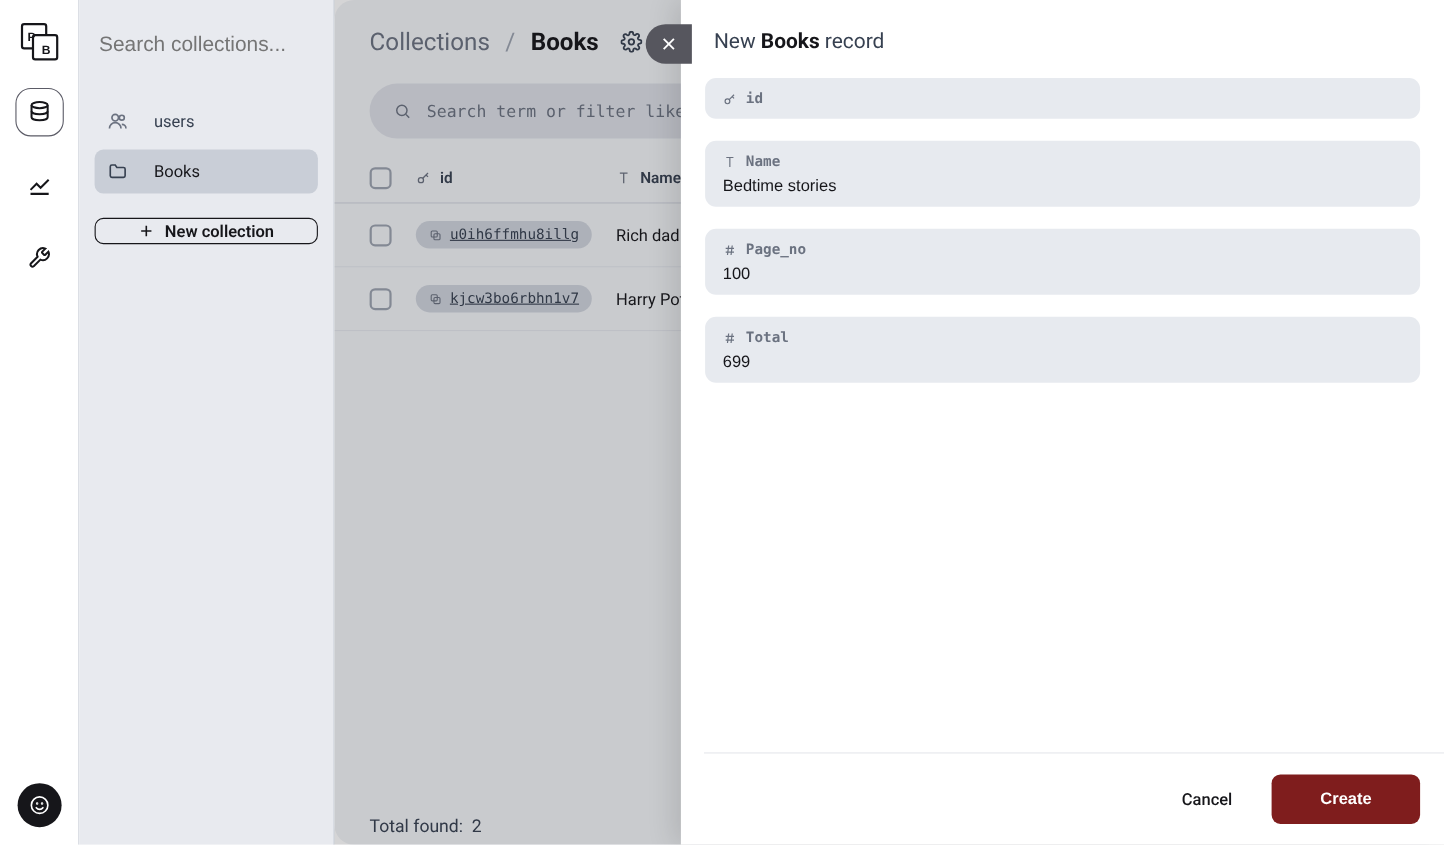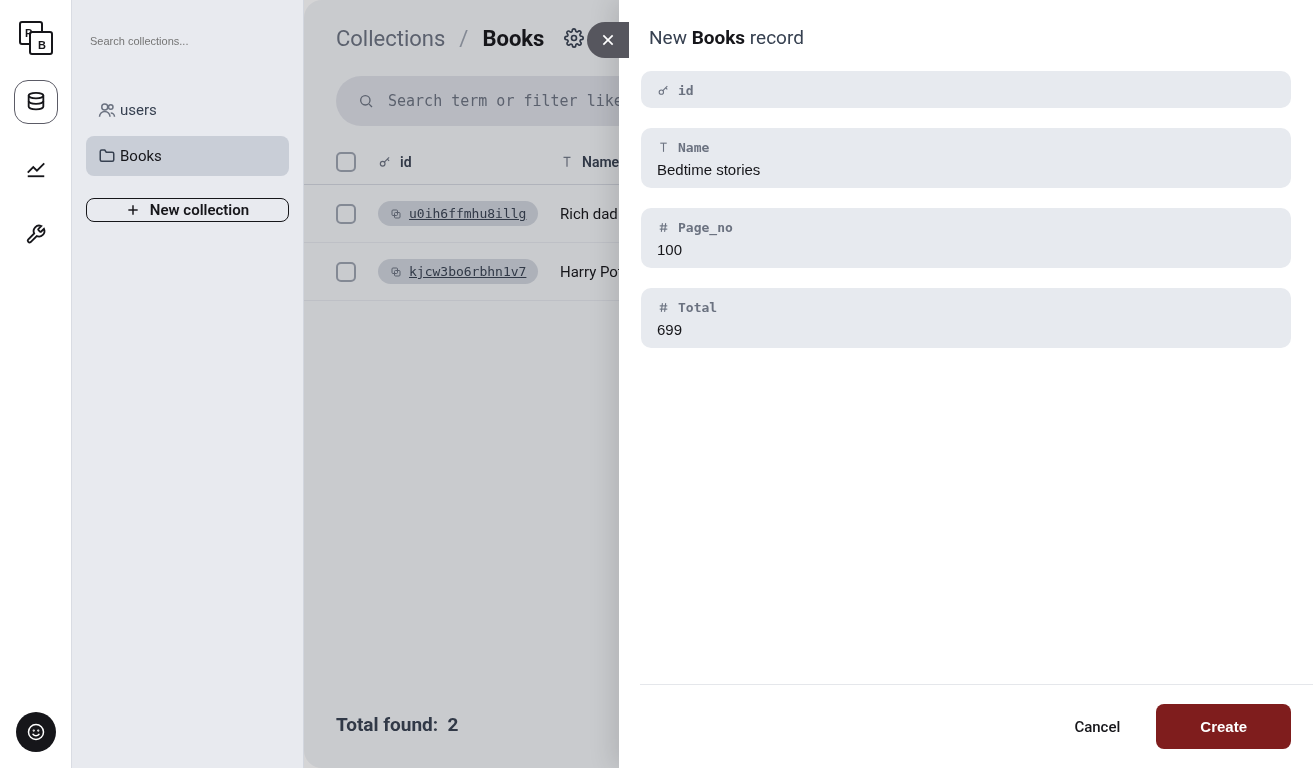--- a/index.html
+++ b/index.html
@@ -41,7 +41,7 @@
     height:82px; display:flex;align-items:center;padding:0 18px;
   }
   .side .search input {
-    width:100%;border:none;background:transparent;font-size:11px;color:#15803d;outline:none;
+    width:100%;border:none;background:transparent;font-size:19px;color:#15803d;outline:none;
   }
   .side .items { padding:8px 14px; display:flex;flex-direction:column;gap:6px;}
   .side .item {

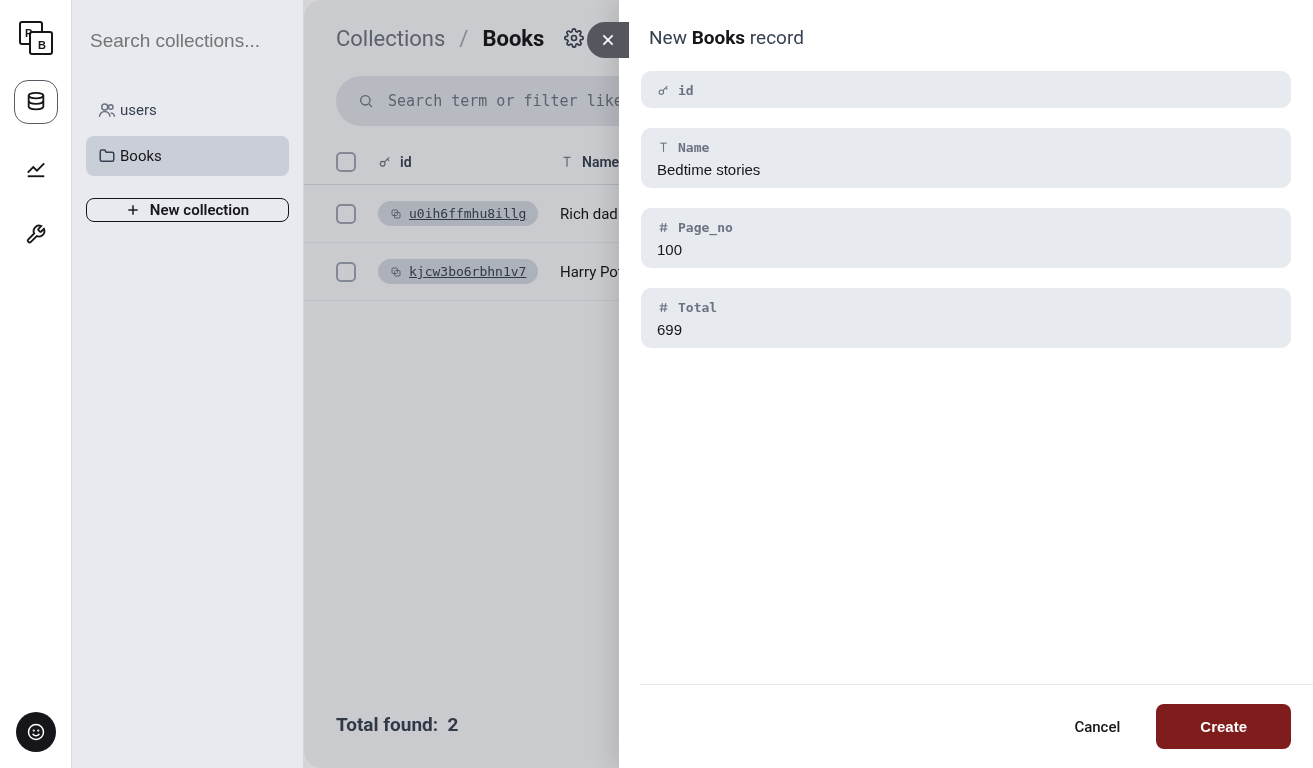--- a/index.html
+++ b/index.html
@@ -45,7 +45,7 @@
   }
   .side .items { padding:8px 14px; display:flex;flex-direction:column;gap:6px;}
   .side .item {
-    height:40px;border-radius:8px;display:flex;align-items:center;gap:4px;
+    height:40px;border-radius:8px;display:flex;align-items:center;gap:24px;
     padding:0 12px;cursor:pointer;font-size:15px;color:#374151;
   }
   .side .item.selected { background:#c9ced7; color:#16161a; font-weight:400;}

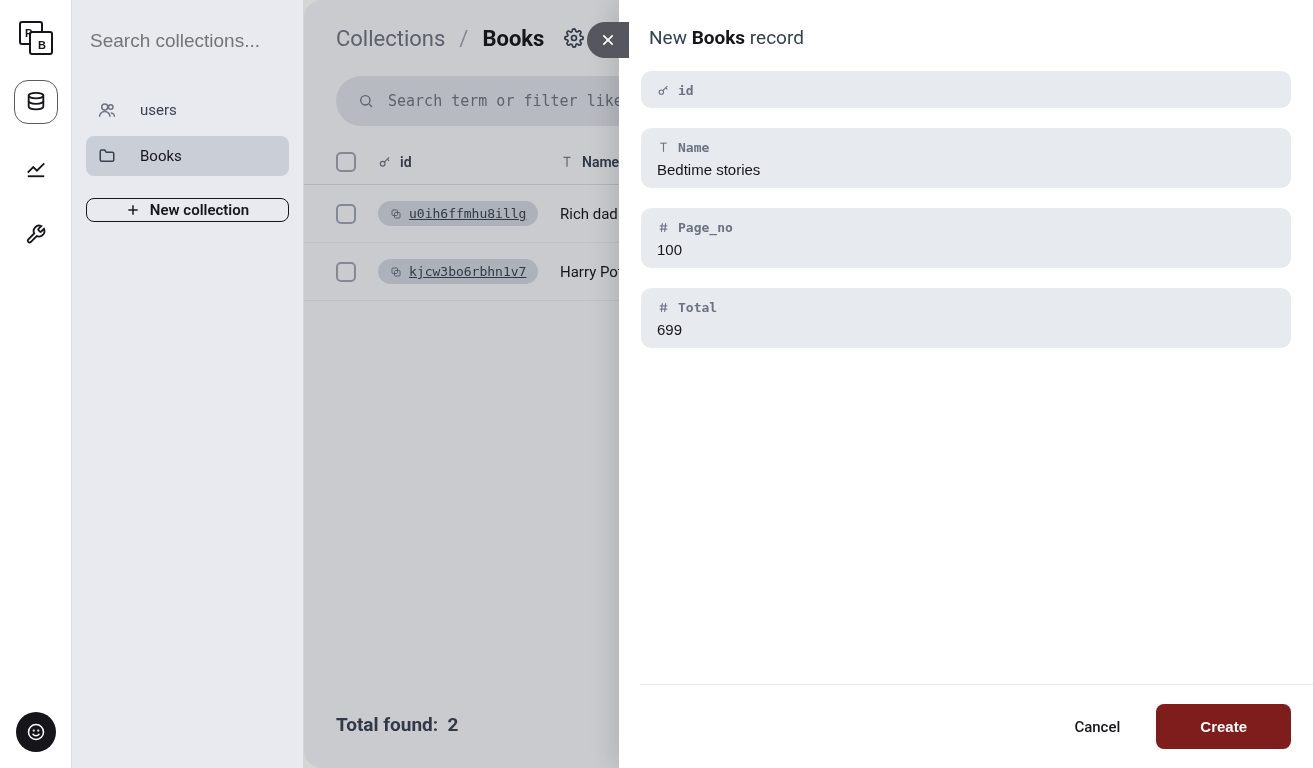--- a/index.html
+++ b/index.html
@@ -100,7 +100,7 @@
     display:flex;align-items:center;gap:7px;text-decoration:underline;
   }
   .footer-count {
-    position:absolute;bottom:32px;left:32px;color:#374151;font-size:19px;font-weight:bold;
+    position:absolute;bottom:8px;left:32px;color:#374151;font-size:16px;
   }
 
   

